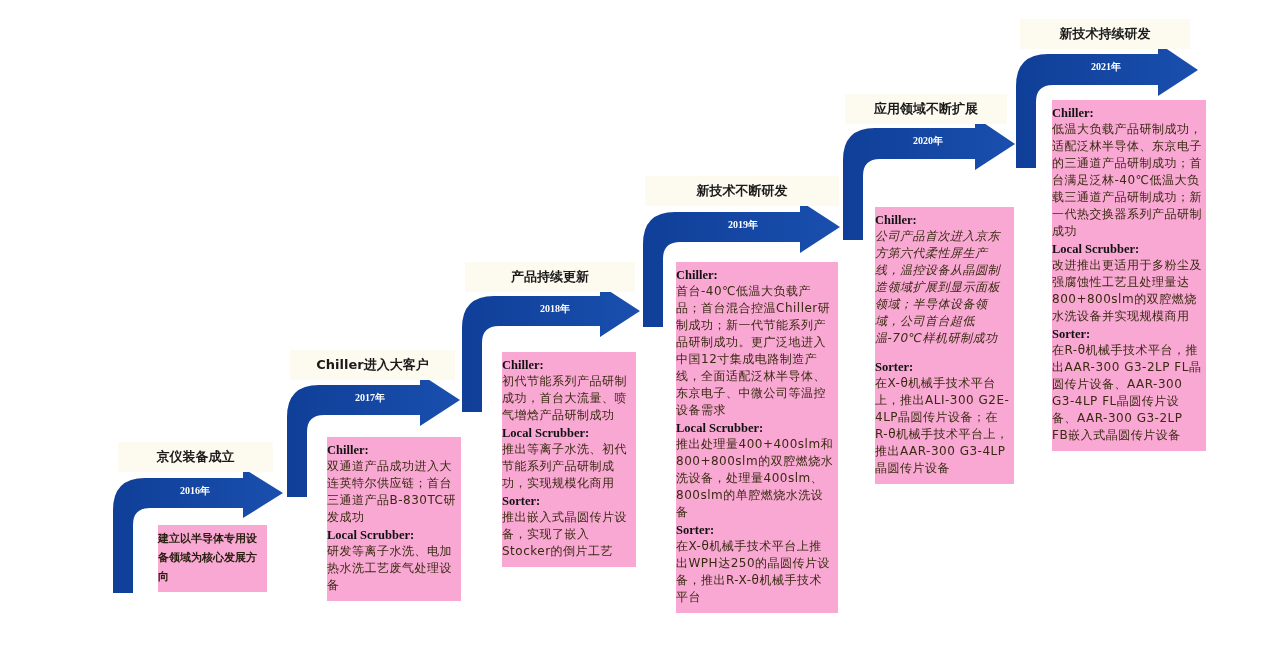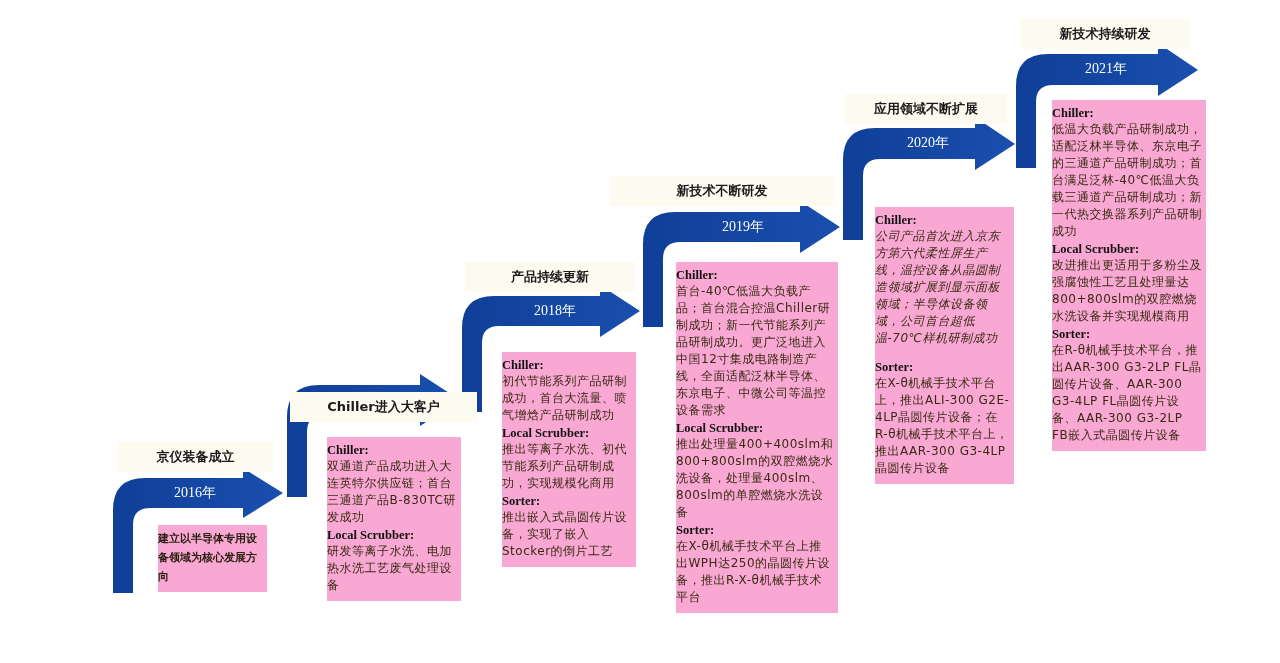--- a/index.html
+++ b/index.html
@@ -9,7 +9,7 @@
   }
   #arrows { position: absolute; left: 0; top: 0; width: 1280px; height: 663px; }
   .year-label {
-    position: absolute; color: #ffffff; font-weight: normal; font-size: 14px;
+    position: absolute; color: #ffffff; font-weight: bold; font-size: 10px;
     font-family: "Liberation Serif", "DejaVu Serif", serif; white-space: nowrap;
     text-align: center; width: 80px;
   }

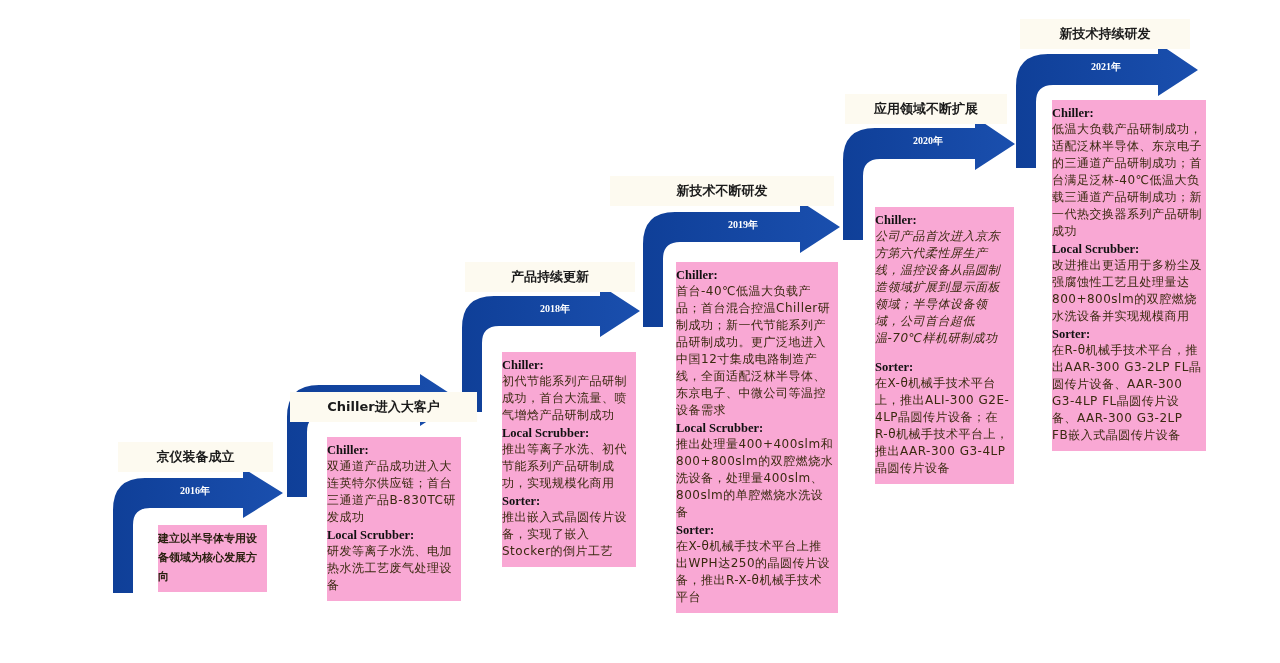--- a/index.html
+++ b/index.html
@@ -64,7 +64,7 @@
 <div class="stage-title" style="left:118px; top:442px; width:155px;">京仪装备成立</div>
 <div class="stage-title" style="left:290px; top:350px; width:187px;margin-top:42px;">Chiller进入大客户</div>
 <div class="stage-title" style="left:465px; top:262px; width:170px;">产品持续更新</div>
-<div class="stage-title" style="left:610px; top:176px; width:224px;">新技术不断研发</div>
+<div class="stage-title" style="left:645px; top:176px; width:194px;">新技术不断研发</div>
 <div class="stage-title" style="left:845px; top:94px; width:162px;">应用领域不断扩展</div>
 <div class="stage-title" style="left:1020px; top:19px; width:170px;">新技术持续研发</div>
 

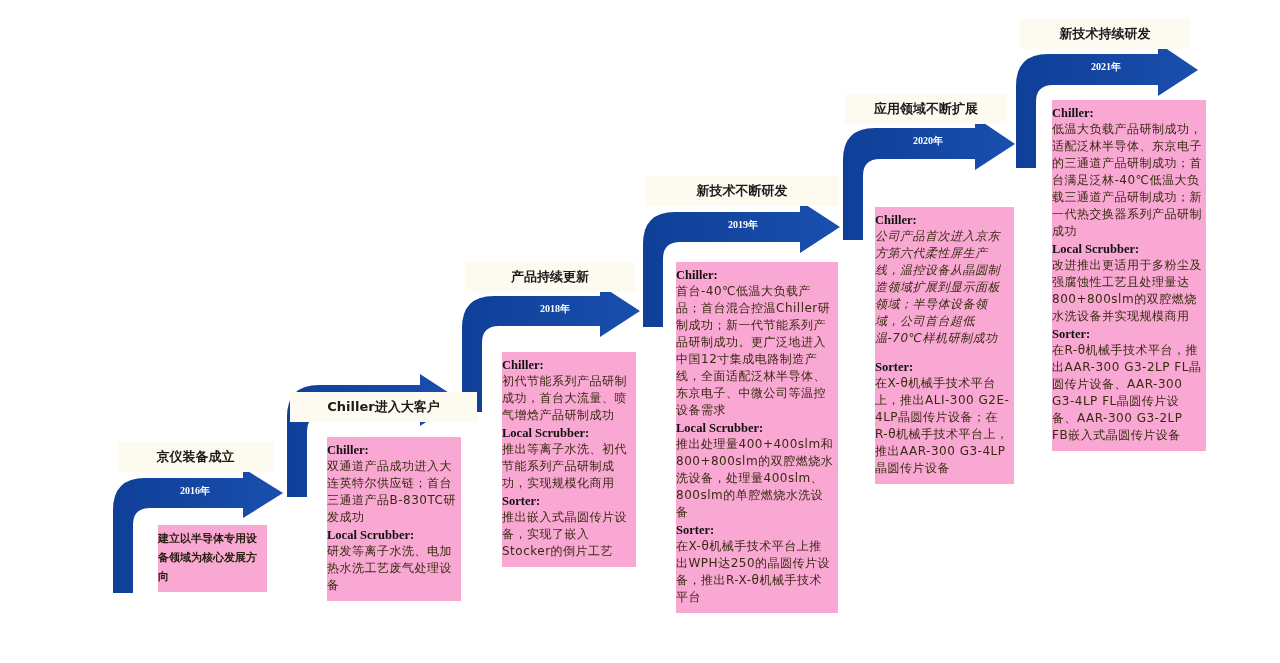--- a/index.html
+++ b/index.html
@@ -62,7 +62,7 @@
 <div class="year-label" style="left:1066px; top:60px;">2021年</div>
 
 <div class="stage-title" style="left:118px; top:442px; width:155px;">京仪装备成立</div>
-<div class="stage-title" style="left:290px; top:350px; width:187px;margin-top:42px;">Chiller进入大客户</div>
+<div class="stage-title" style="left:290px; top:350px; width:165px;">Chiller进入大客户</div>
 <div class="stage-title" style="left:465px; top:262px; width:170px;">产品持续更新</div>
 <div class="stage-title" style="left:645px; top:176px; width:194px;">新技术不断研发</div>
 <div class="stage-title" style="left:845px; top:94px; width:162px;">应用领域不断扩展</div>

